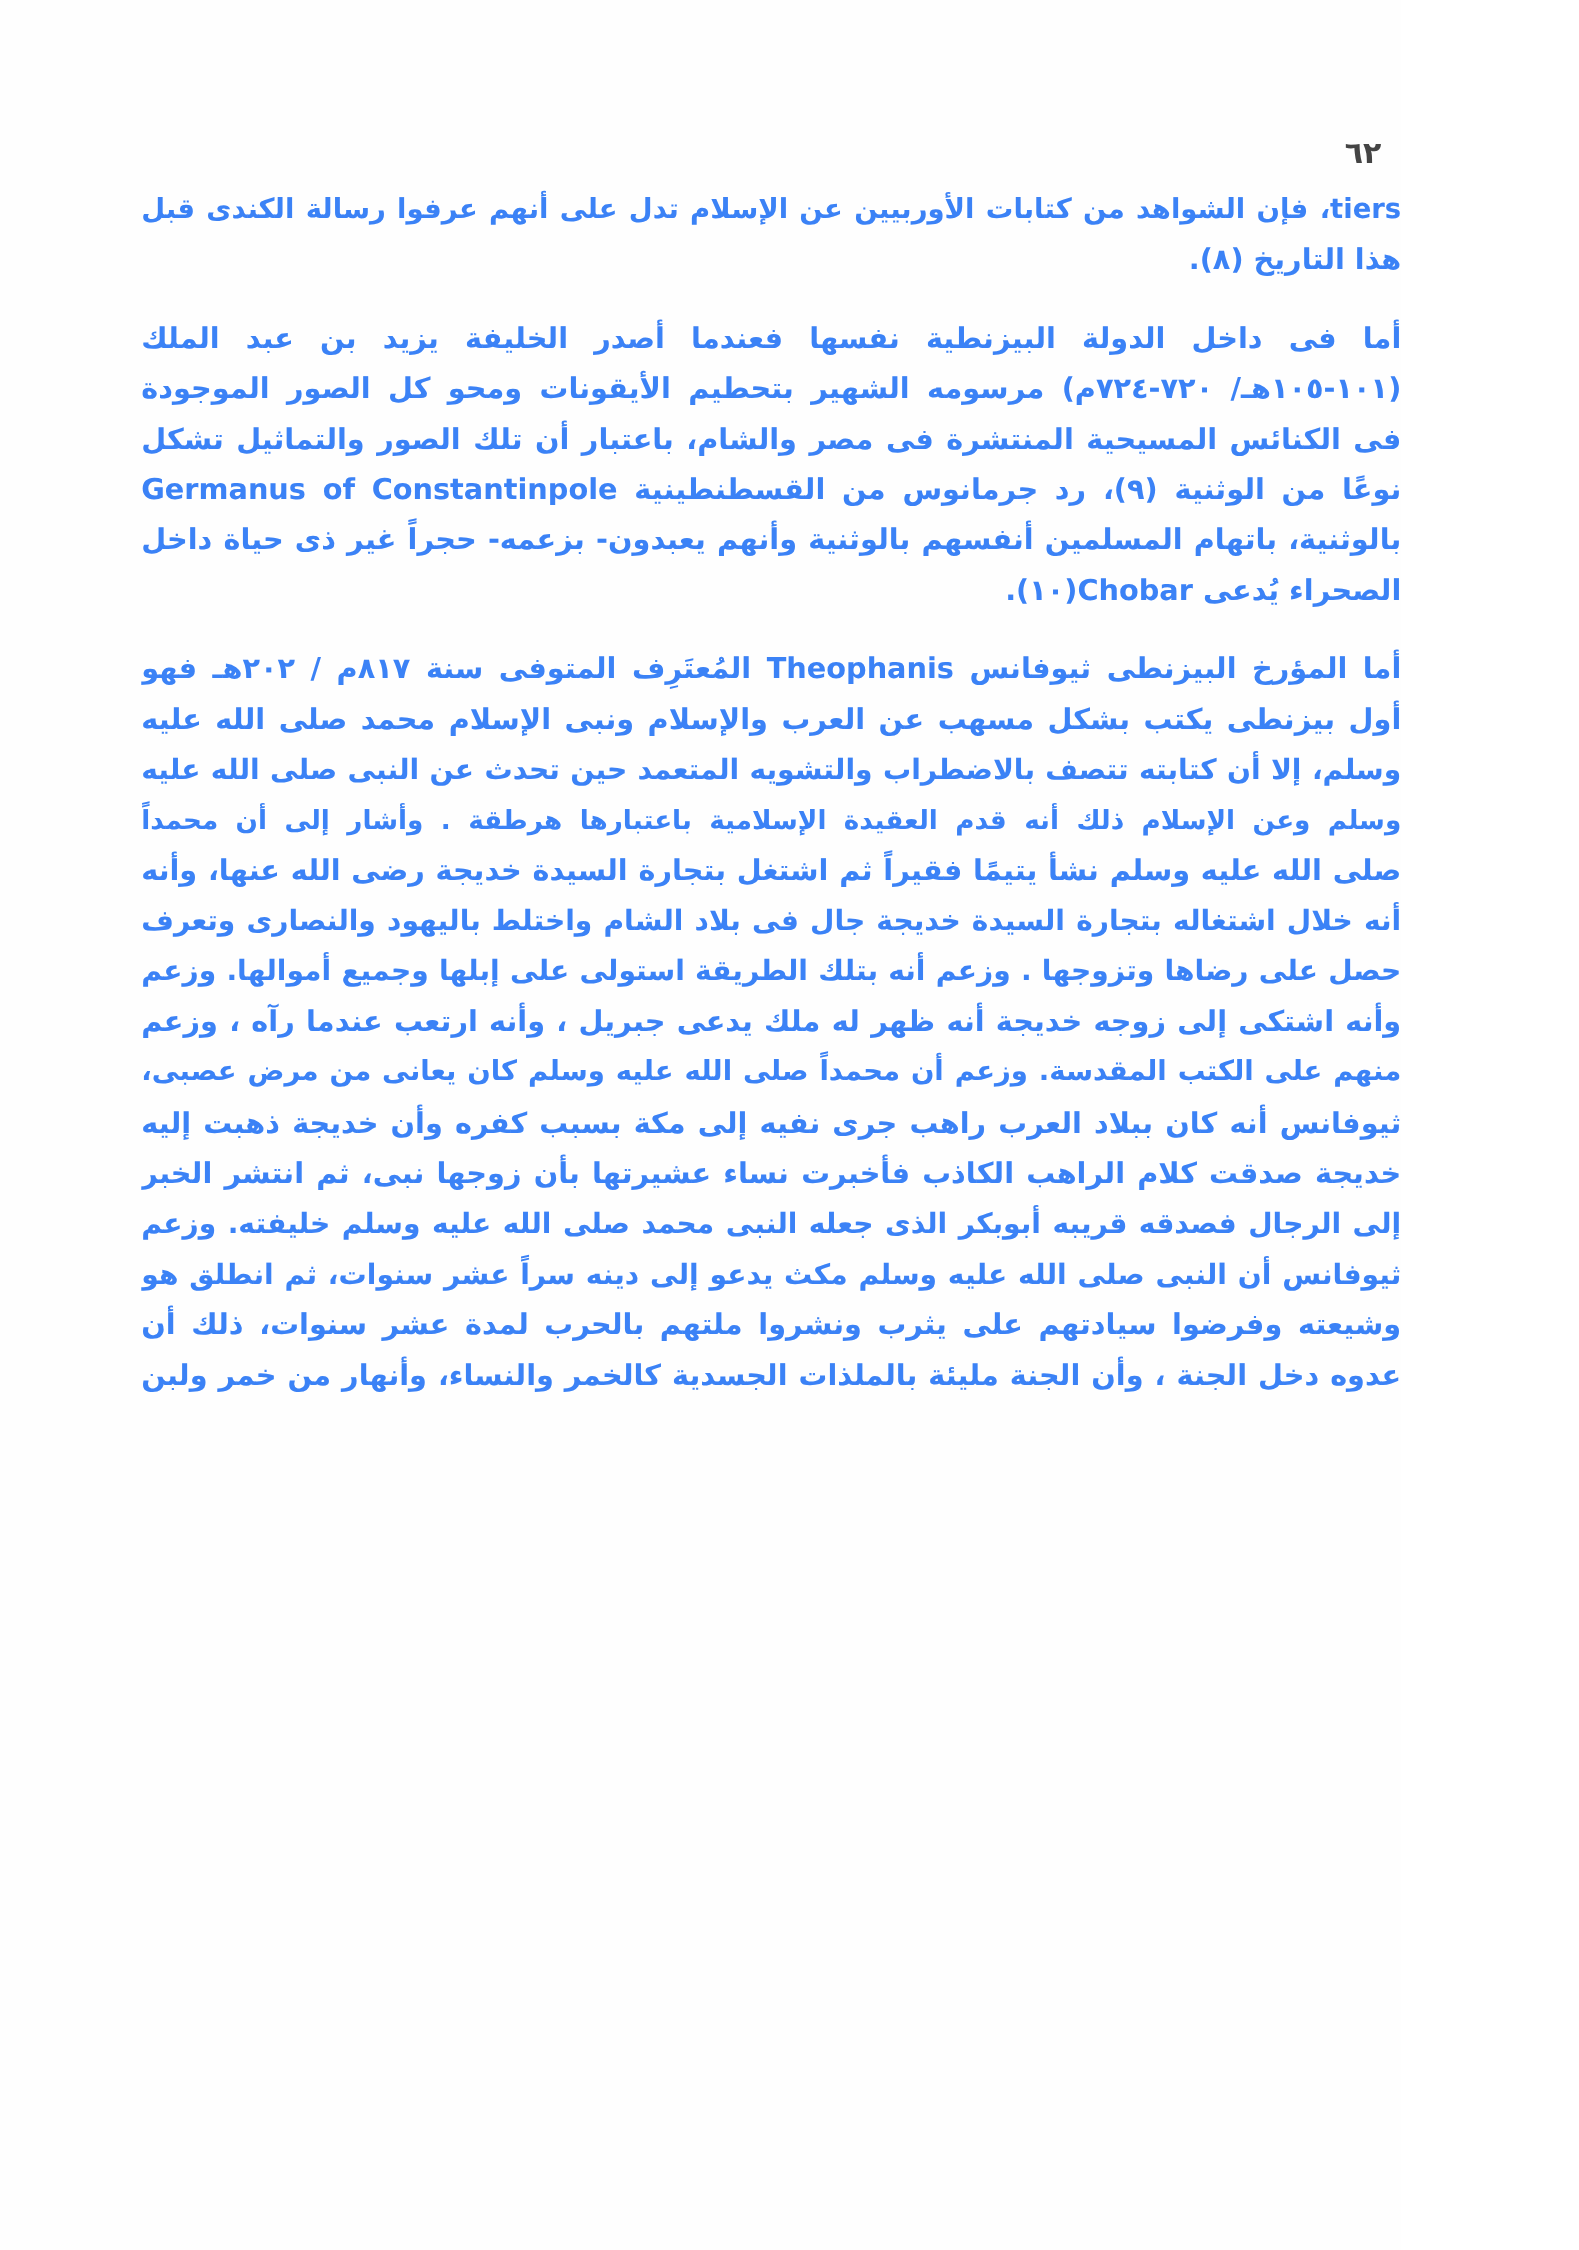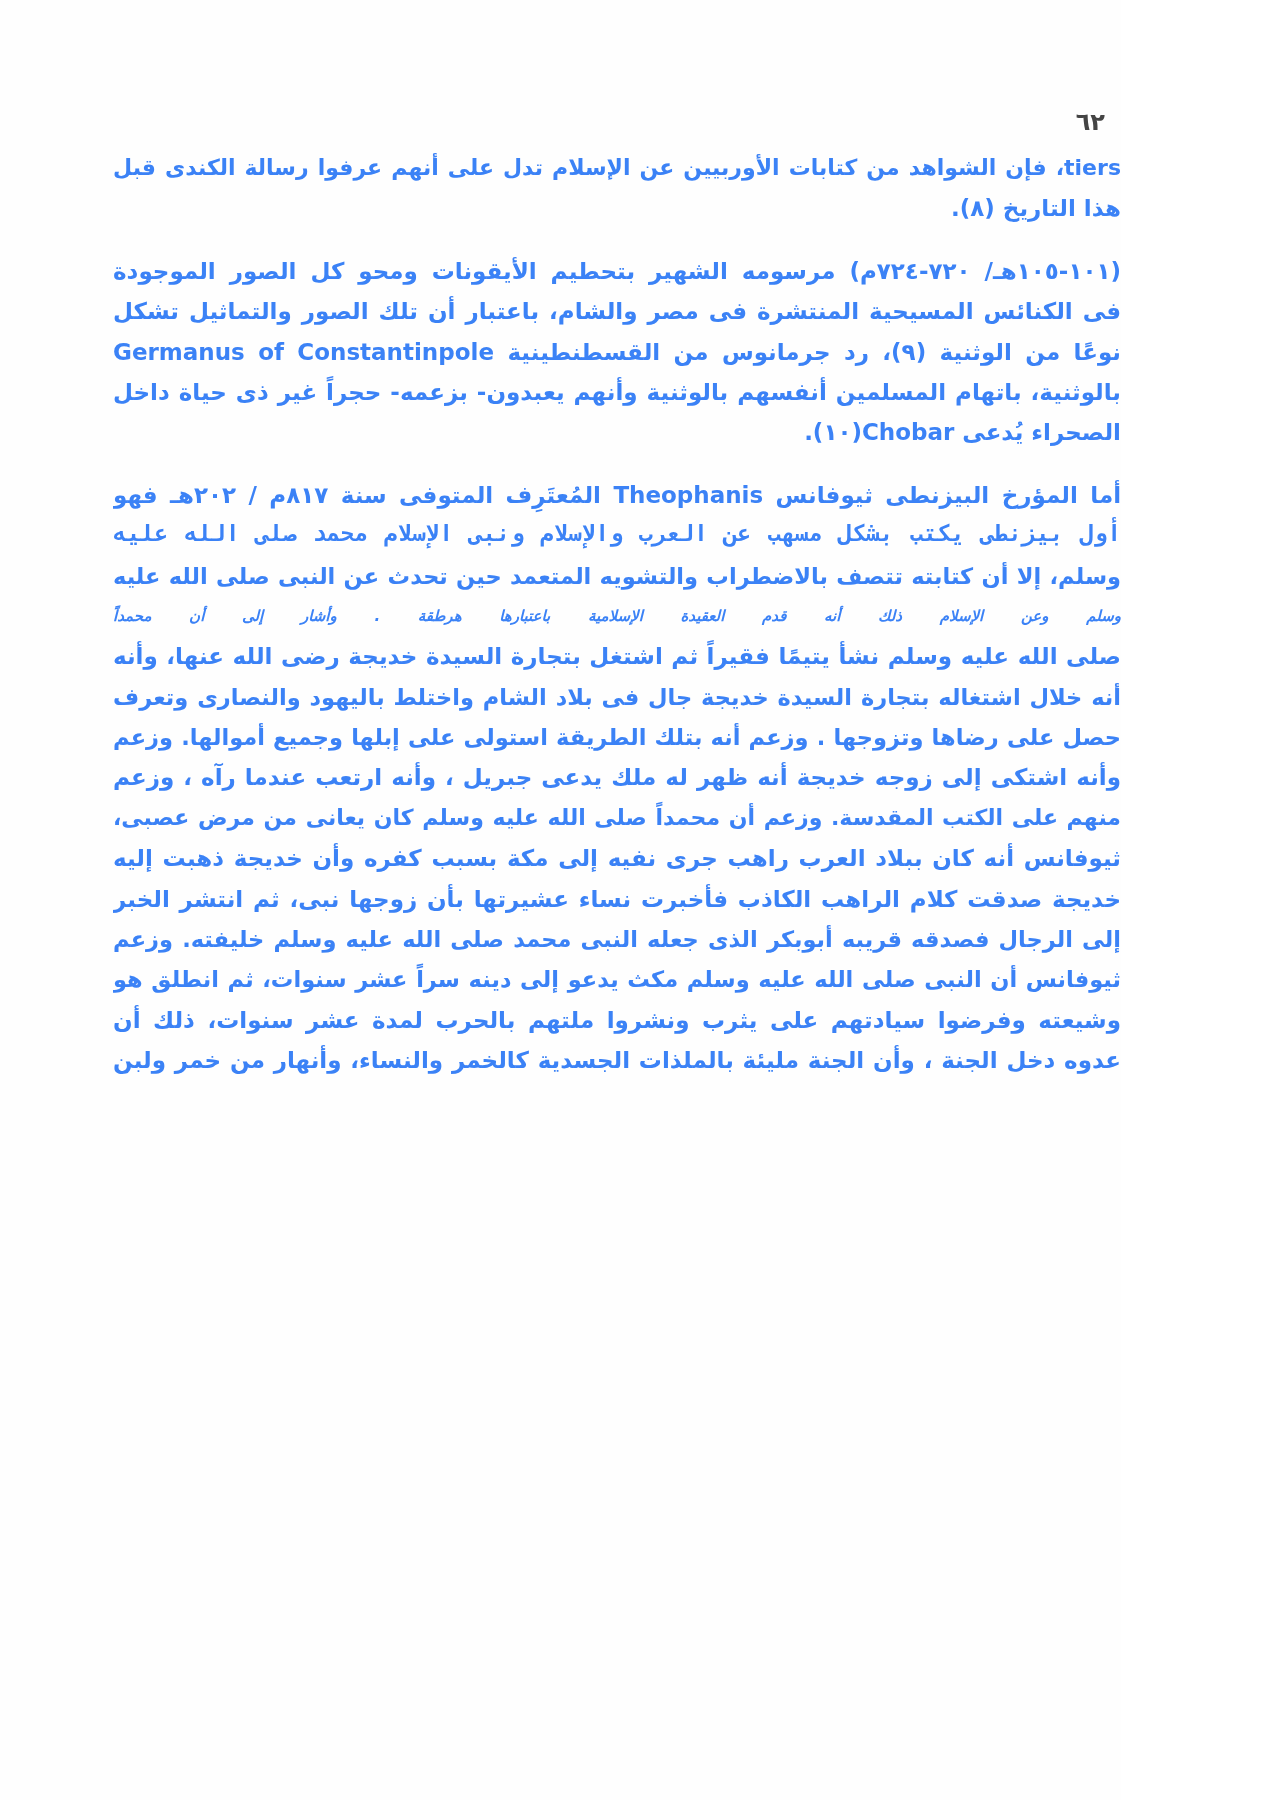--- a/index.html
+++ b/index.html
@@ -64,6 +64,7 @@
     </div>
 
     <div class="para">
+      <span class="line" style="font-size: 23px;">أما فى داخل الدولة البيزنطية نفسها فعندما أصدر الخليفة يزيد بن عبد الملك</span>
       <span class="line" style="font-size: 23px;">(١٠١-١٠٥هـ/ ٧٢٠-٧٢٤م) مرسومه الشهير بتحطيم الأيقونات ومحو كل الصور الموجودة</span>
       <span class="line" style="font-size: 23px;">فى الكنائس المسيحية المنتشرة فى مصر والشام، باعتبار أن تلك الصور والتماثيل تشكل</span>
       <span class="line" style="font-size: 23px;">نوعًا من الوثنية (٩)، رد جرمانوس من القسطنطينية Germanus of Constantinpole</span>

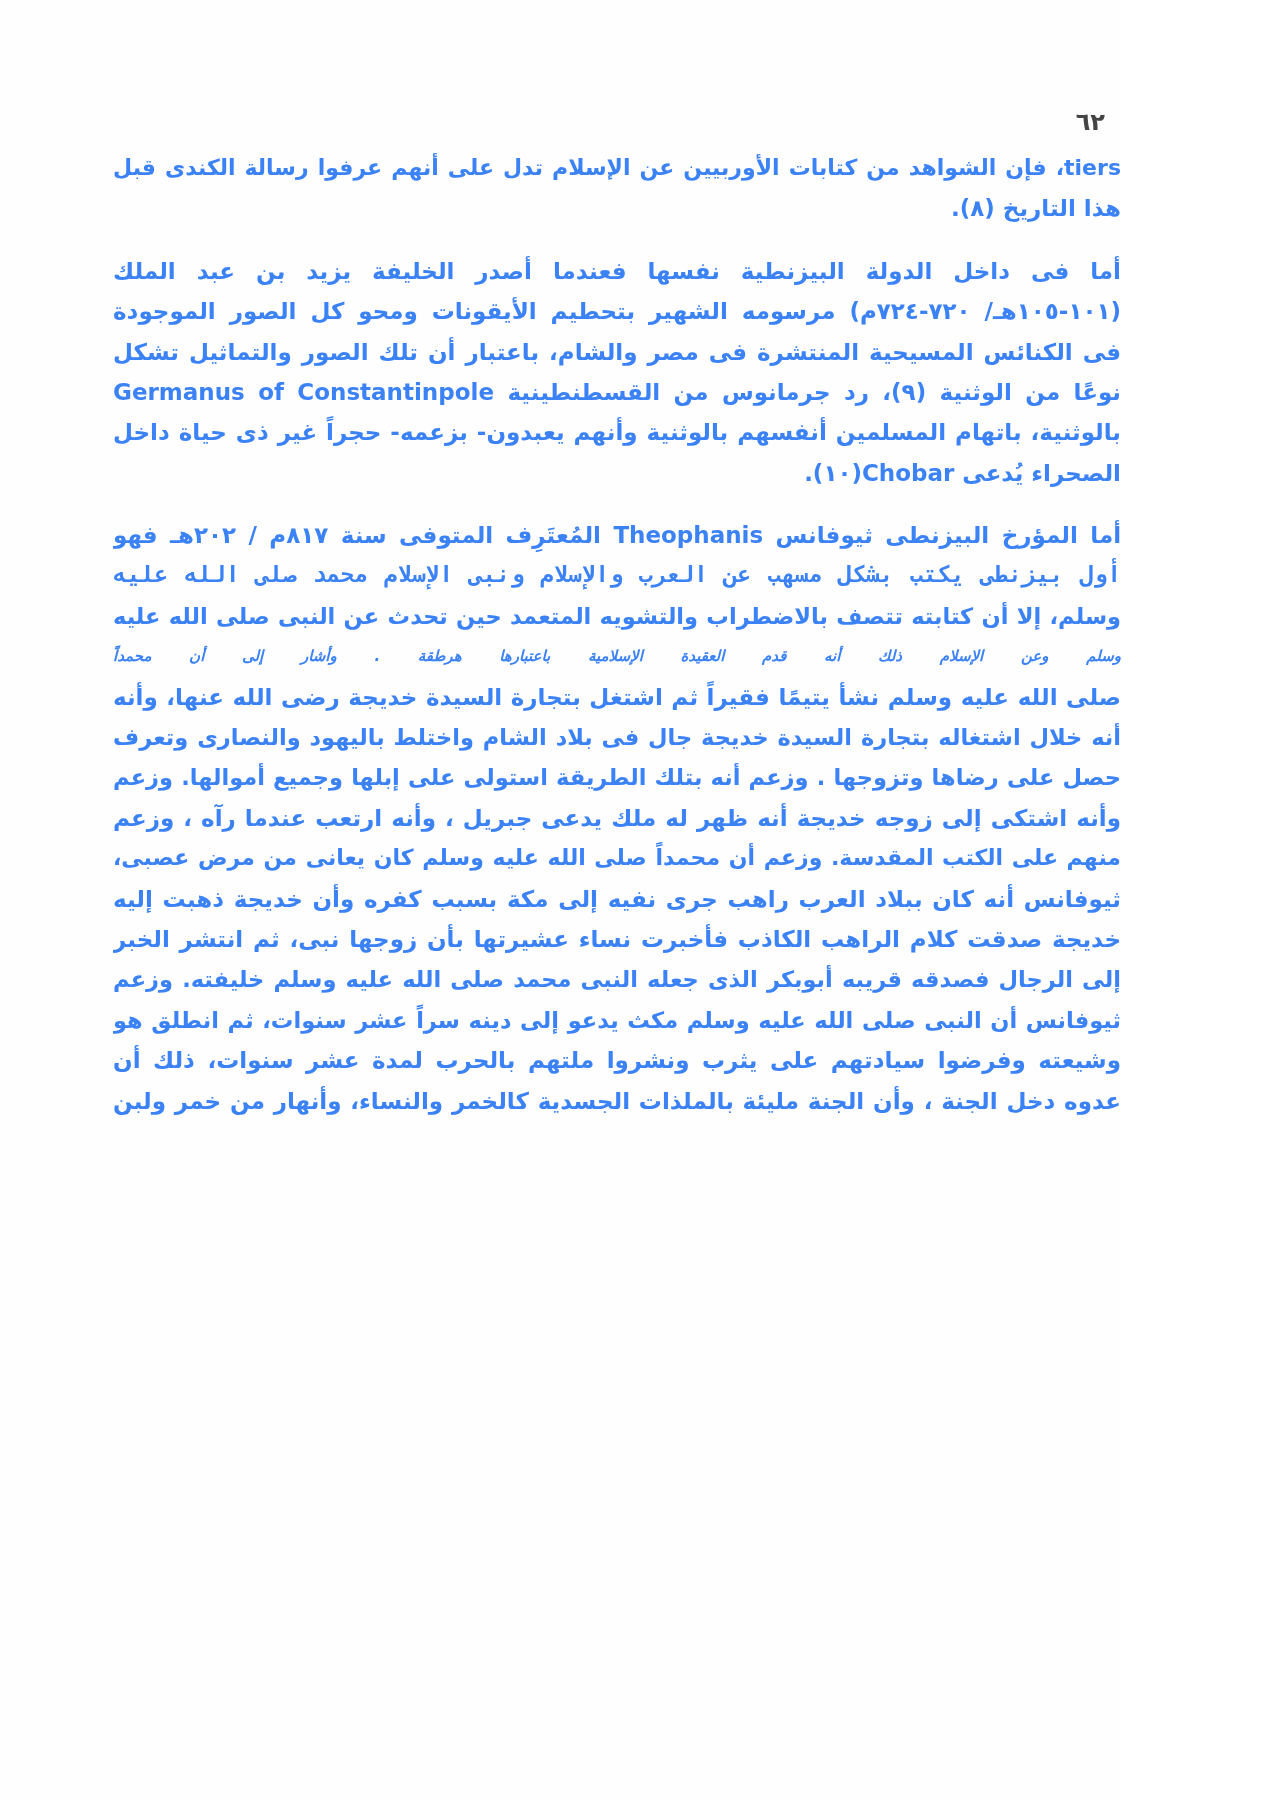--- a/index.html
+++ b/index.html
@@ -74,7 +74,7 @@
 
     <div class="para">
       <span class="line" style="font-size: 23px;">أما المؤرخ البيزنطى ثيوفانس Theophanis المُعتَرِف المتوفى سنة ٨١٧م / ٢٠٢هـ فهو</span>
-      <span class="line" style="font-size: 23px; font-family: Liberation Mono, monospace;">أول بيزنطى يكتب بشكل مسهب عن العرب والإسلام ونبى الإسلام محمد صلى الله عليه</span>
+      <span class="line" style="font-size: 23px;">أول بيزنطى يكتب بشكل مسهب عن العرب والإسلام ونبى الإسلام محمد صلى الله عليه</span>
       <span class="line" style="font-size: 22.5px;">وسلم، إلا أن كتابته تتصف بالاضطراب والتشويه المتعمد حين تحدث عن النبى صلى الله عليه</span>
       <span class="line" style="font-size: 15px; font-style: italic;">وسلم وعن الإسلام ذلك أنه قدم العقيدة الإسلامية باعتبارها هرطقة . وأشار إلى أن محمداً</span>
       <span class="line" style="font-size: 23px;">صلى الله عليه وسلم نشأ يتيمًا فقيراً ثم اشتغل بتجارة السيدة خديجة رضى الله عنها، وأنه</span>

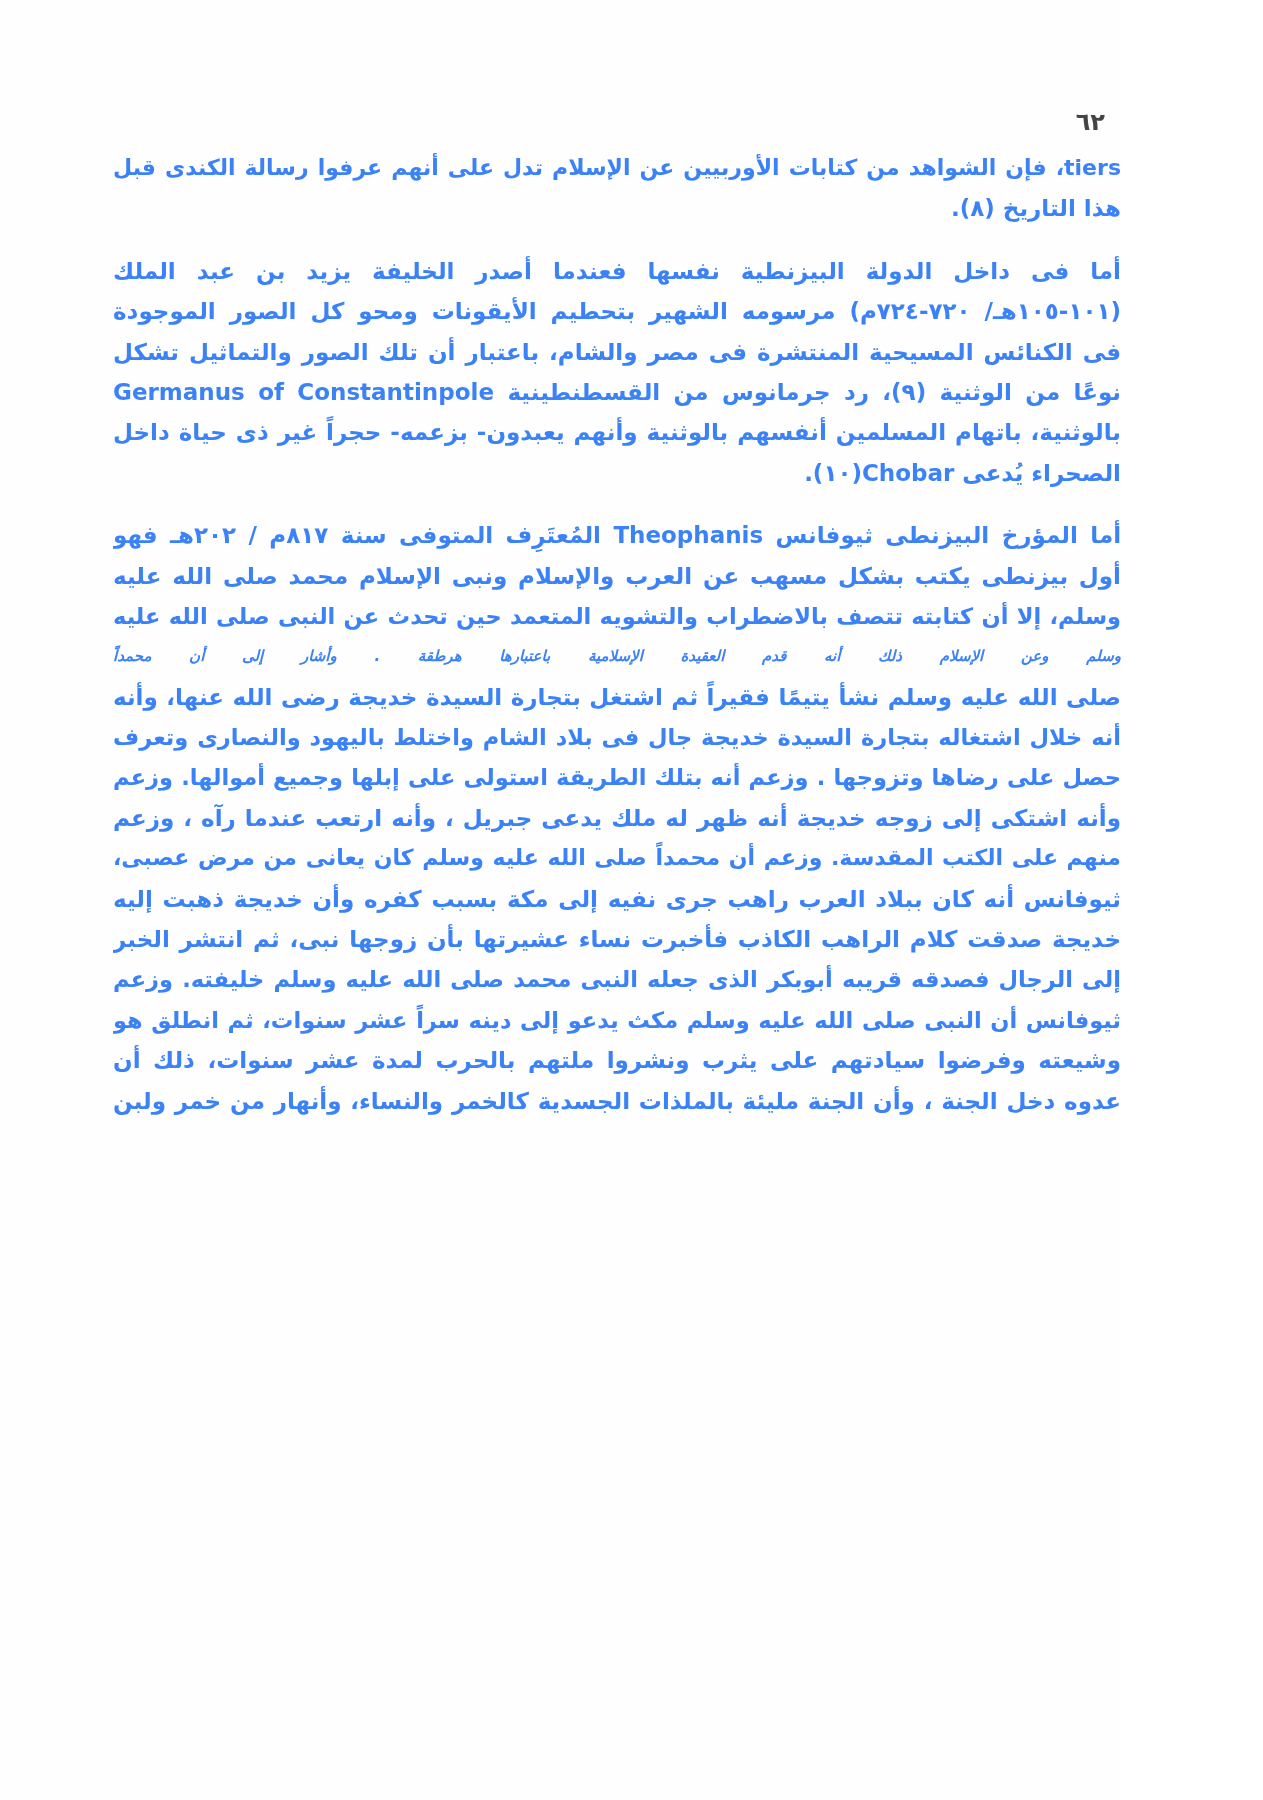--- a/index.html
+++ b/index.html
@@ -76,7 +76,7 @@
       <span class="line" style="font-size: 23px;">أما المؤرخ البيزنطى ثيوفانس Theophanis المُعتَرِف المتوفى سنة ٨١٧م / ٢٠٢هـ فهو</span>
       <span class="line" style="font-size: 23px;">أول بيزنطى يكتب بشكل مسهب عن العرب والإسلام ونبى الإسلام محمد صلى الله عليه</span>
       <span class="line" style="font-size: 22.5px;">وسلم، إلا أن كتابته تتصف بالاضطراب والتشويه المتعمد حين تحدث عن النبى صلى الله عليه</span>
-      <span class="line" style="font-size: 15px; font-style: italic;">وسلم وعن الإسلام ذلك أنه قدم العقيدة الإسلامية باعتبارها هرطقة . وأشار إلى أن محمداً</span>
+      <span class="line" style="font-size: 21px;">وسلم وعن الإسلام ذلك أنه قدم العقيدة الإسلامية باعتبارها هرطقة . وأشار إلى أن محمداً</span>
       <span class="line" style="font-size: 23px;">صلى الله عليه وسلم نشأ يتيمًا فقيراً ثم اشتغل بتجارة السيدة خديجة رضى الله عنها، وأنه</span>
       <span class="line" style="font-size: 22.5px;">أنه خلال اشتغاله بتجارة السيدة خديجة جال فى بلاد الشام واختلط باليهود والنصارى وتعرف</span>
       <span class="line" style="font-size: 22.5px;">حصل على رضاها وتزوجها . وزعم أنه بتلك الطريقة استولى على إبلها وجميع أموالها. وزعم</span>

